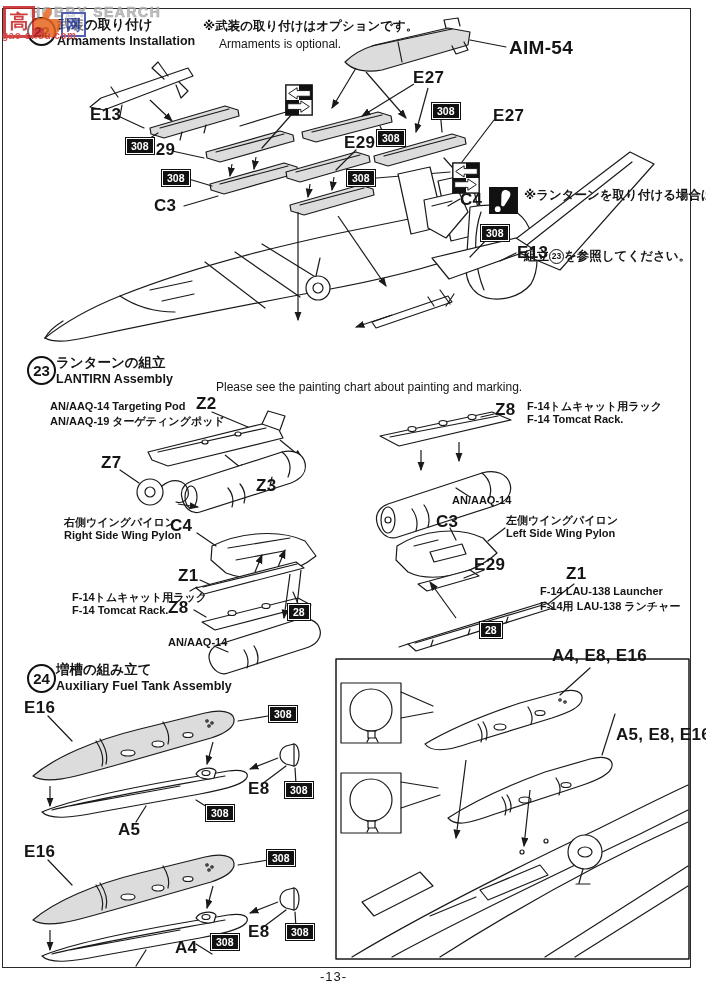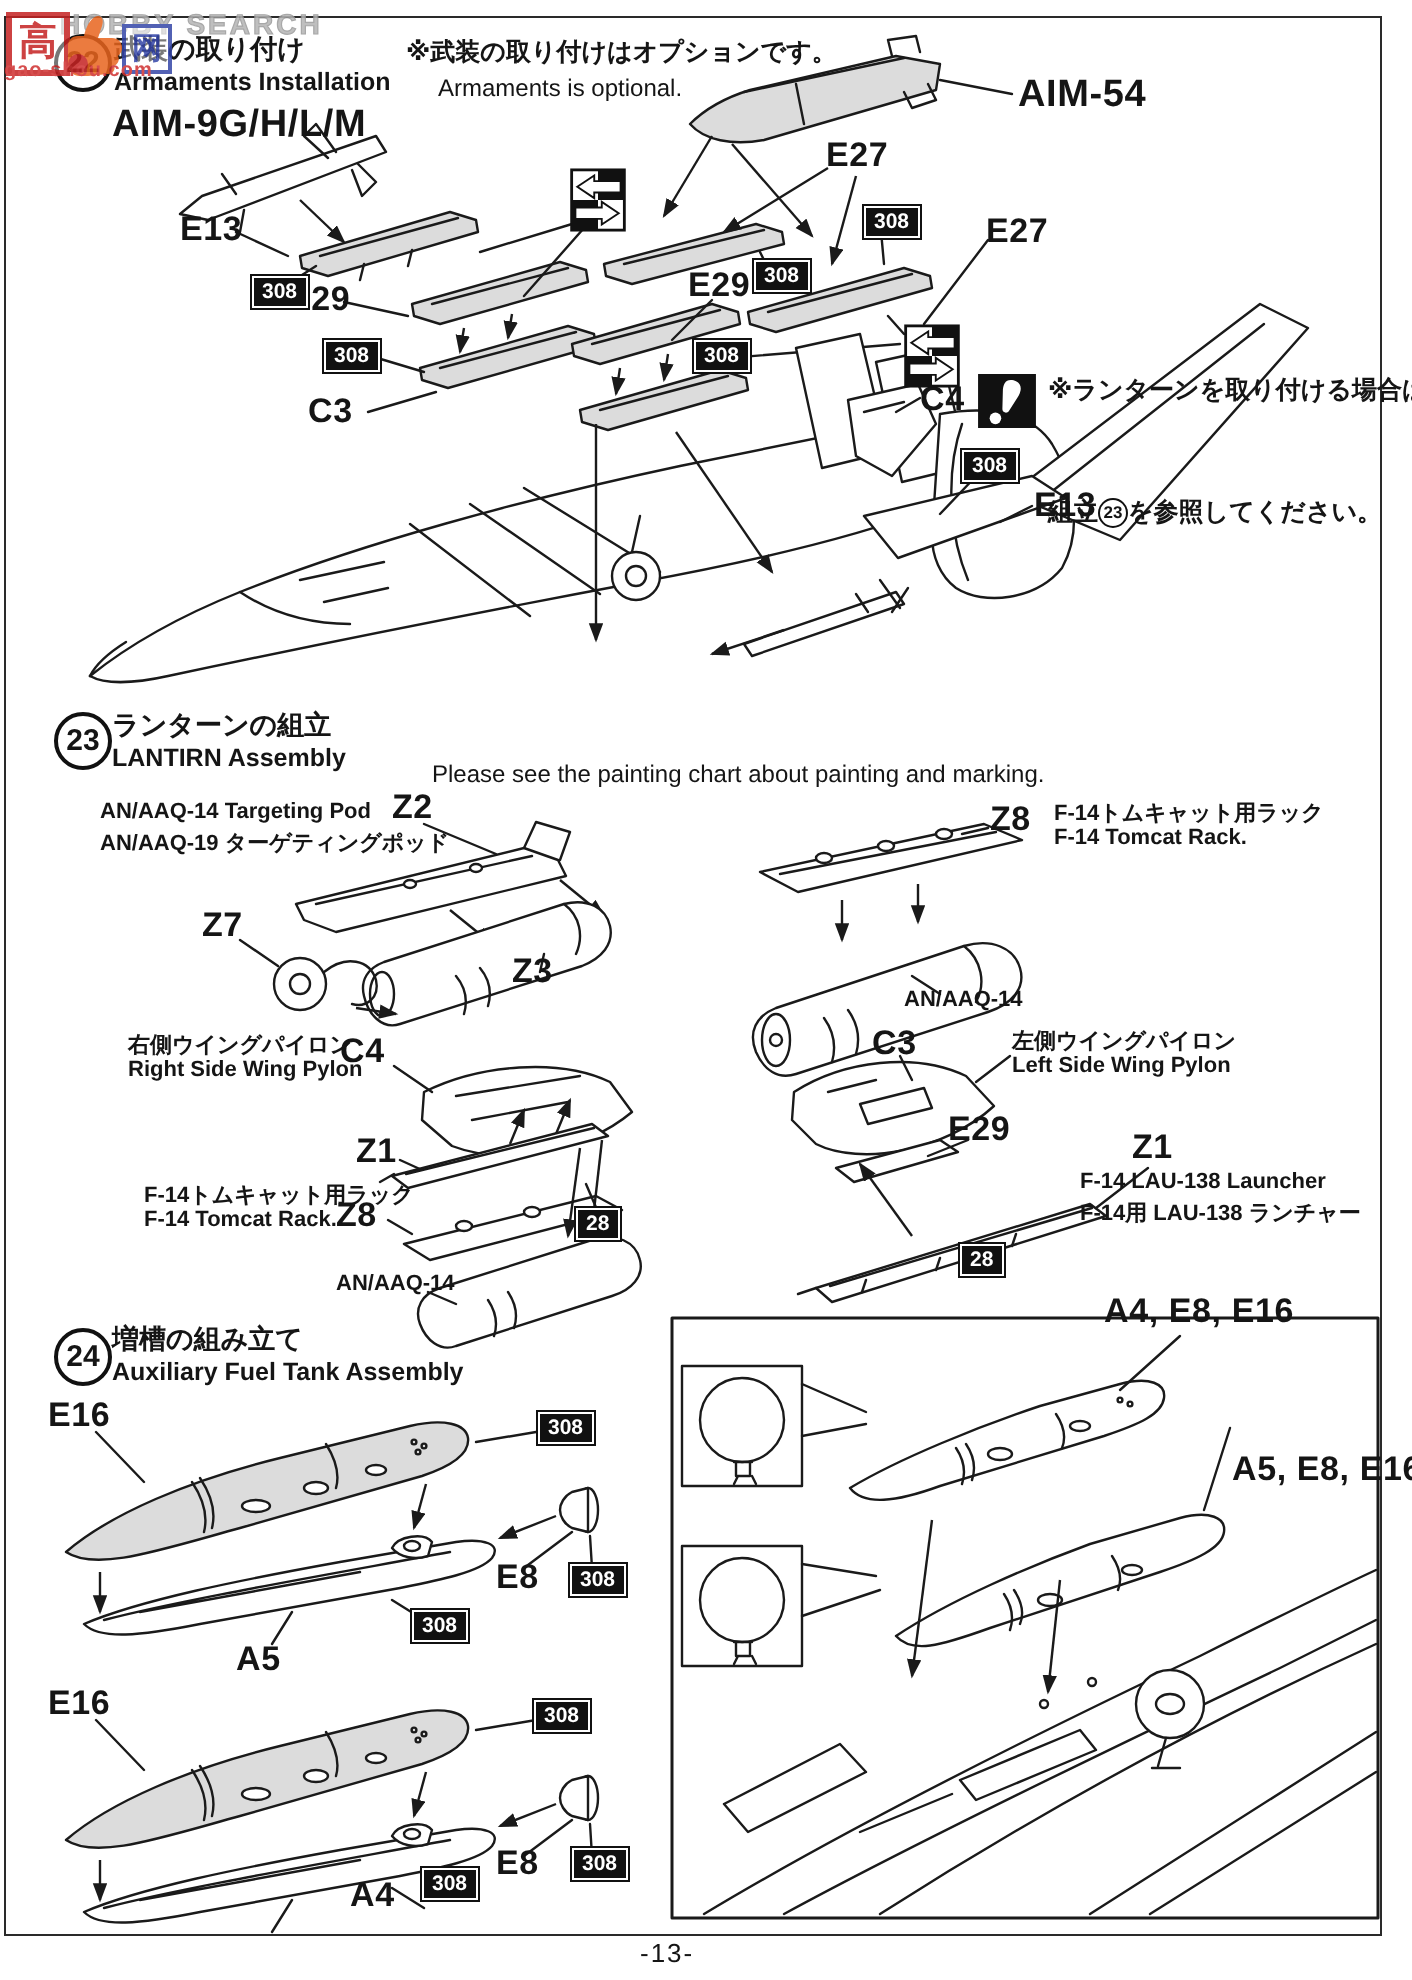--- a/index.html
+++ b/index.html
@@ -268,7 +268,6 @@
   <div class="note-jp" style="left:203px;top:18px;">※武装の取り付けはオプションです。</div>
   <div class="note-en" style="left:219px;top:37px;">Armaments is optional.</div>
 
-  <div class="lbl xl" style="left:56px;top:52px;">AIM-9G/H/L/M</div>
   <div class="lbl xl" style="left:509px;top:37px;">AIM-54</div>
   <div class="lbl" style="left:90px;top:105px;">E13</div>
   <div class="lbl" style="left:144px;top:140px;">E29</div>

